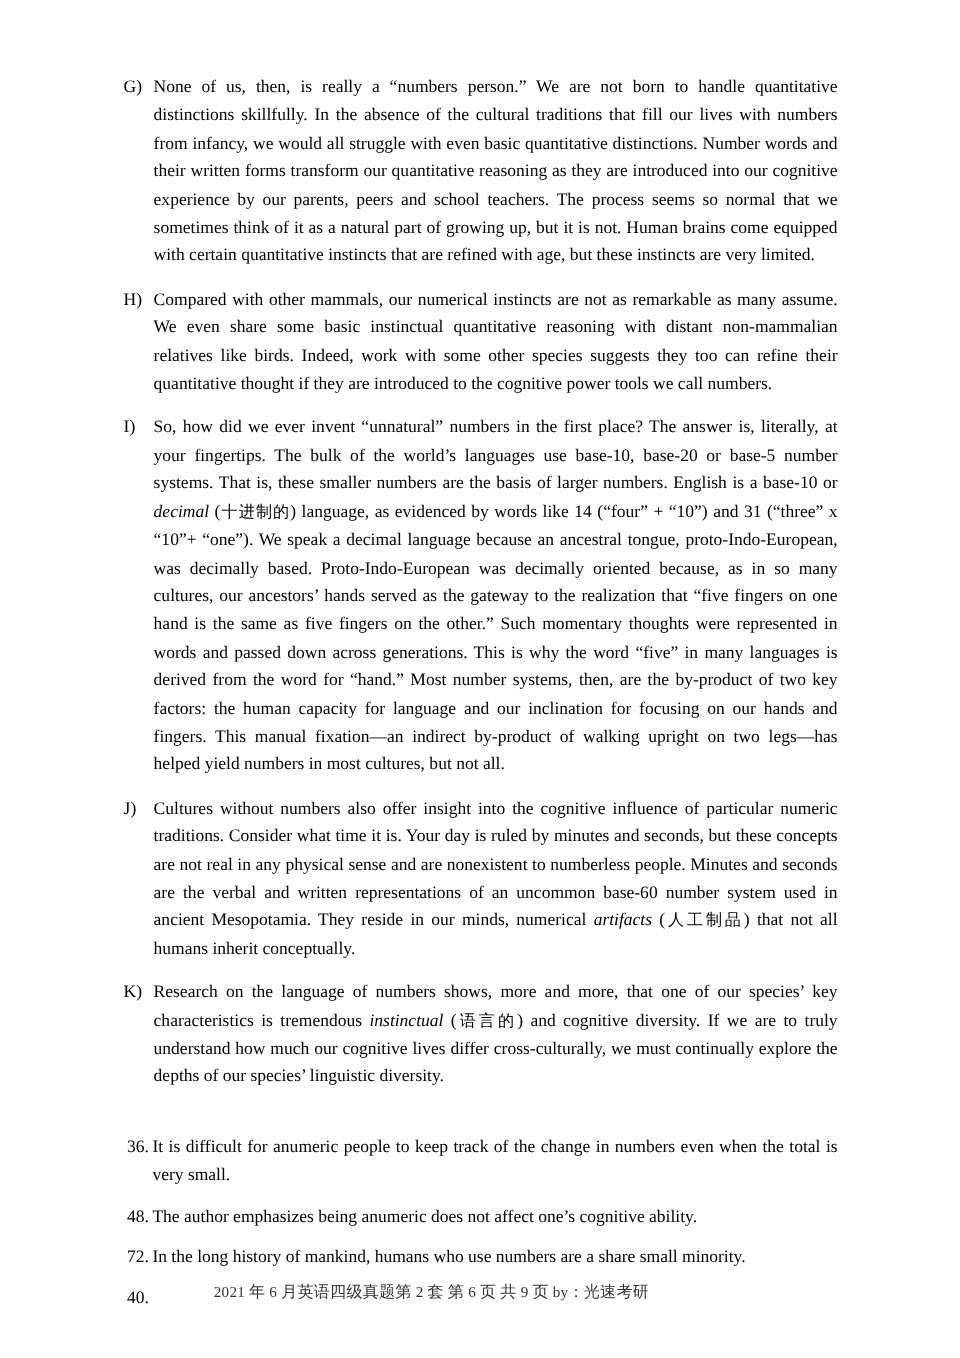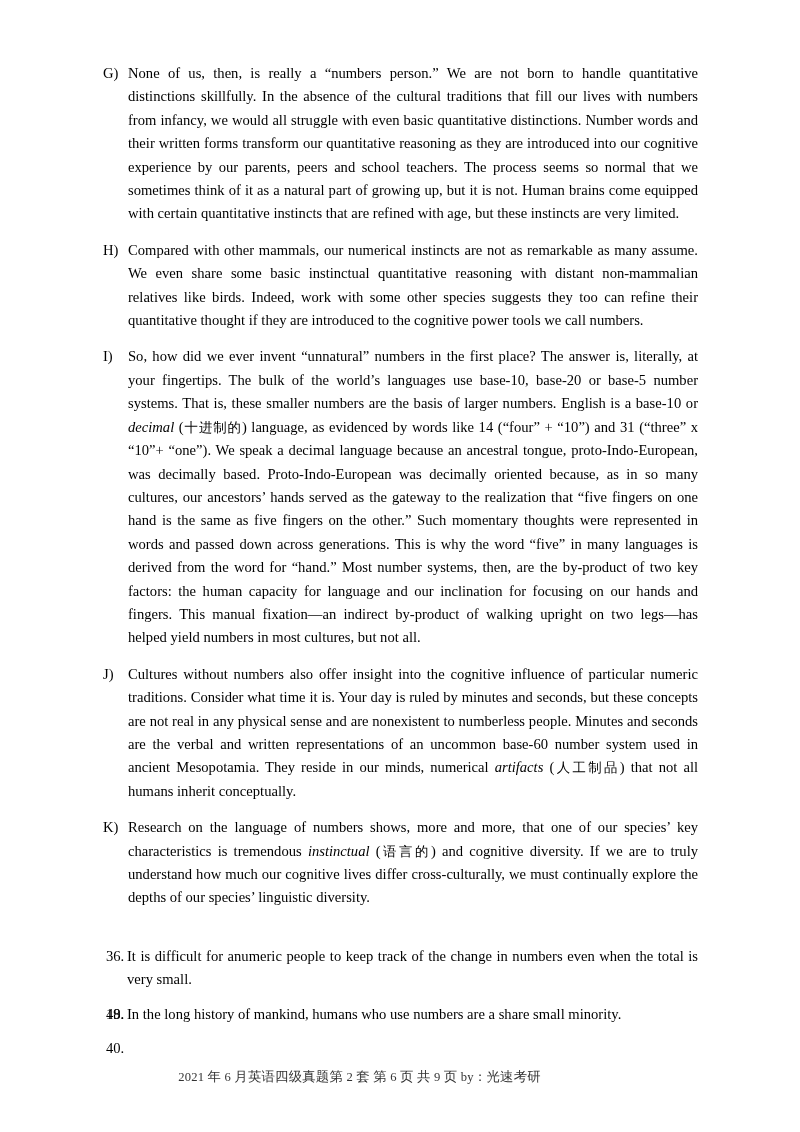--- a/index.html
+++ b/index.html
@@ -136,7 +136,7 @@
 
     <div id="question-list">
         <div class="qitem"><span class="qnum">36.</span><span class="body">It is difficult for anumeric people to keep track of the change in numbers even when the total is very small.</span></div>
-        <div class="qitem"><span class="qnum">48.</span></div>
+        <div class="qitem"><span class="qnum">48.</span><span class="body">The author emphasizes being anumeric does not affect one’s cognitive ability.</span></div>
         <div class="qitem"><span class="qnum">19.</span><span class="body">In the long history of mankind, humans who use numbers are a share small minority.</span></div>
         <div class="qitem truncated">
           <span class="qnum">40.</span>

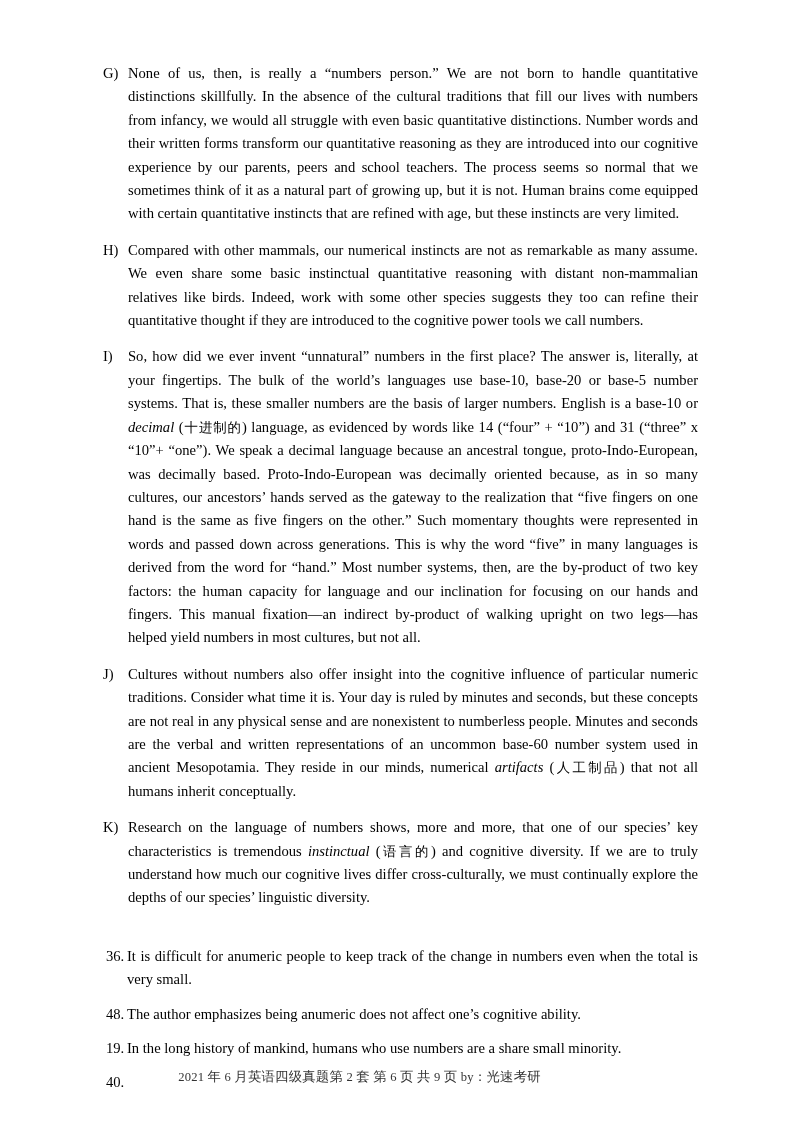--- a/index.html
+++ b/index.html
@@ -137,7 +137,7 @@
     <div id="question-list">
         <div class="qitem"><span class="qnum">36.</span><span class="body">It is difficult for anumeric people to keep track of the change in numbers even when the total is very small.</span></div>
         <div class="qitem"><span class="qnum">48.</span><span class="body">The author emphasizes being anumeric does not affect one’s cognitive ability.</span></div>
-        <div class="qitem"><span class="qnum">19.</span><span class="body">In the long history of mankind, humans who use numbers are a share small minority.</span></div>
+        <div class="qitem"><span class="qnum">72.</span><span class="body">In the long history of mankind, humans who use numbers are a share small minority.</span></div>
         <div class="qitem truncated">
           <span class="qnum">40.</span>
         </div>

